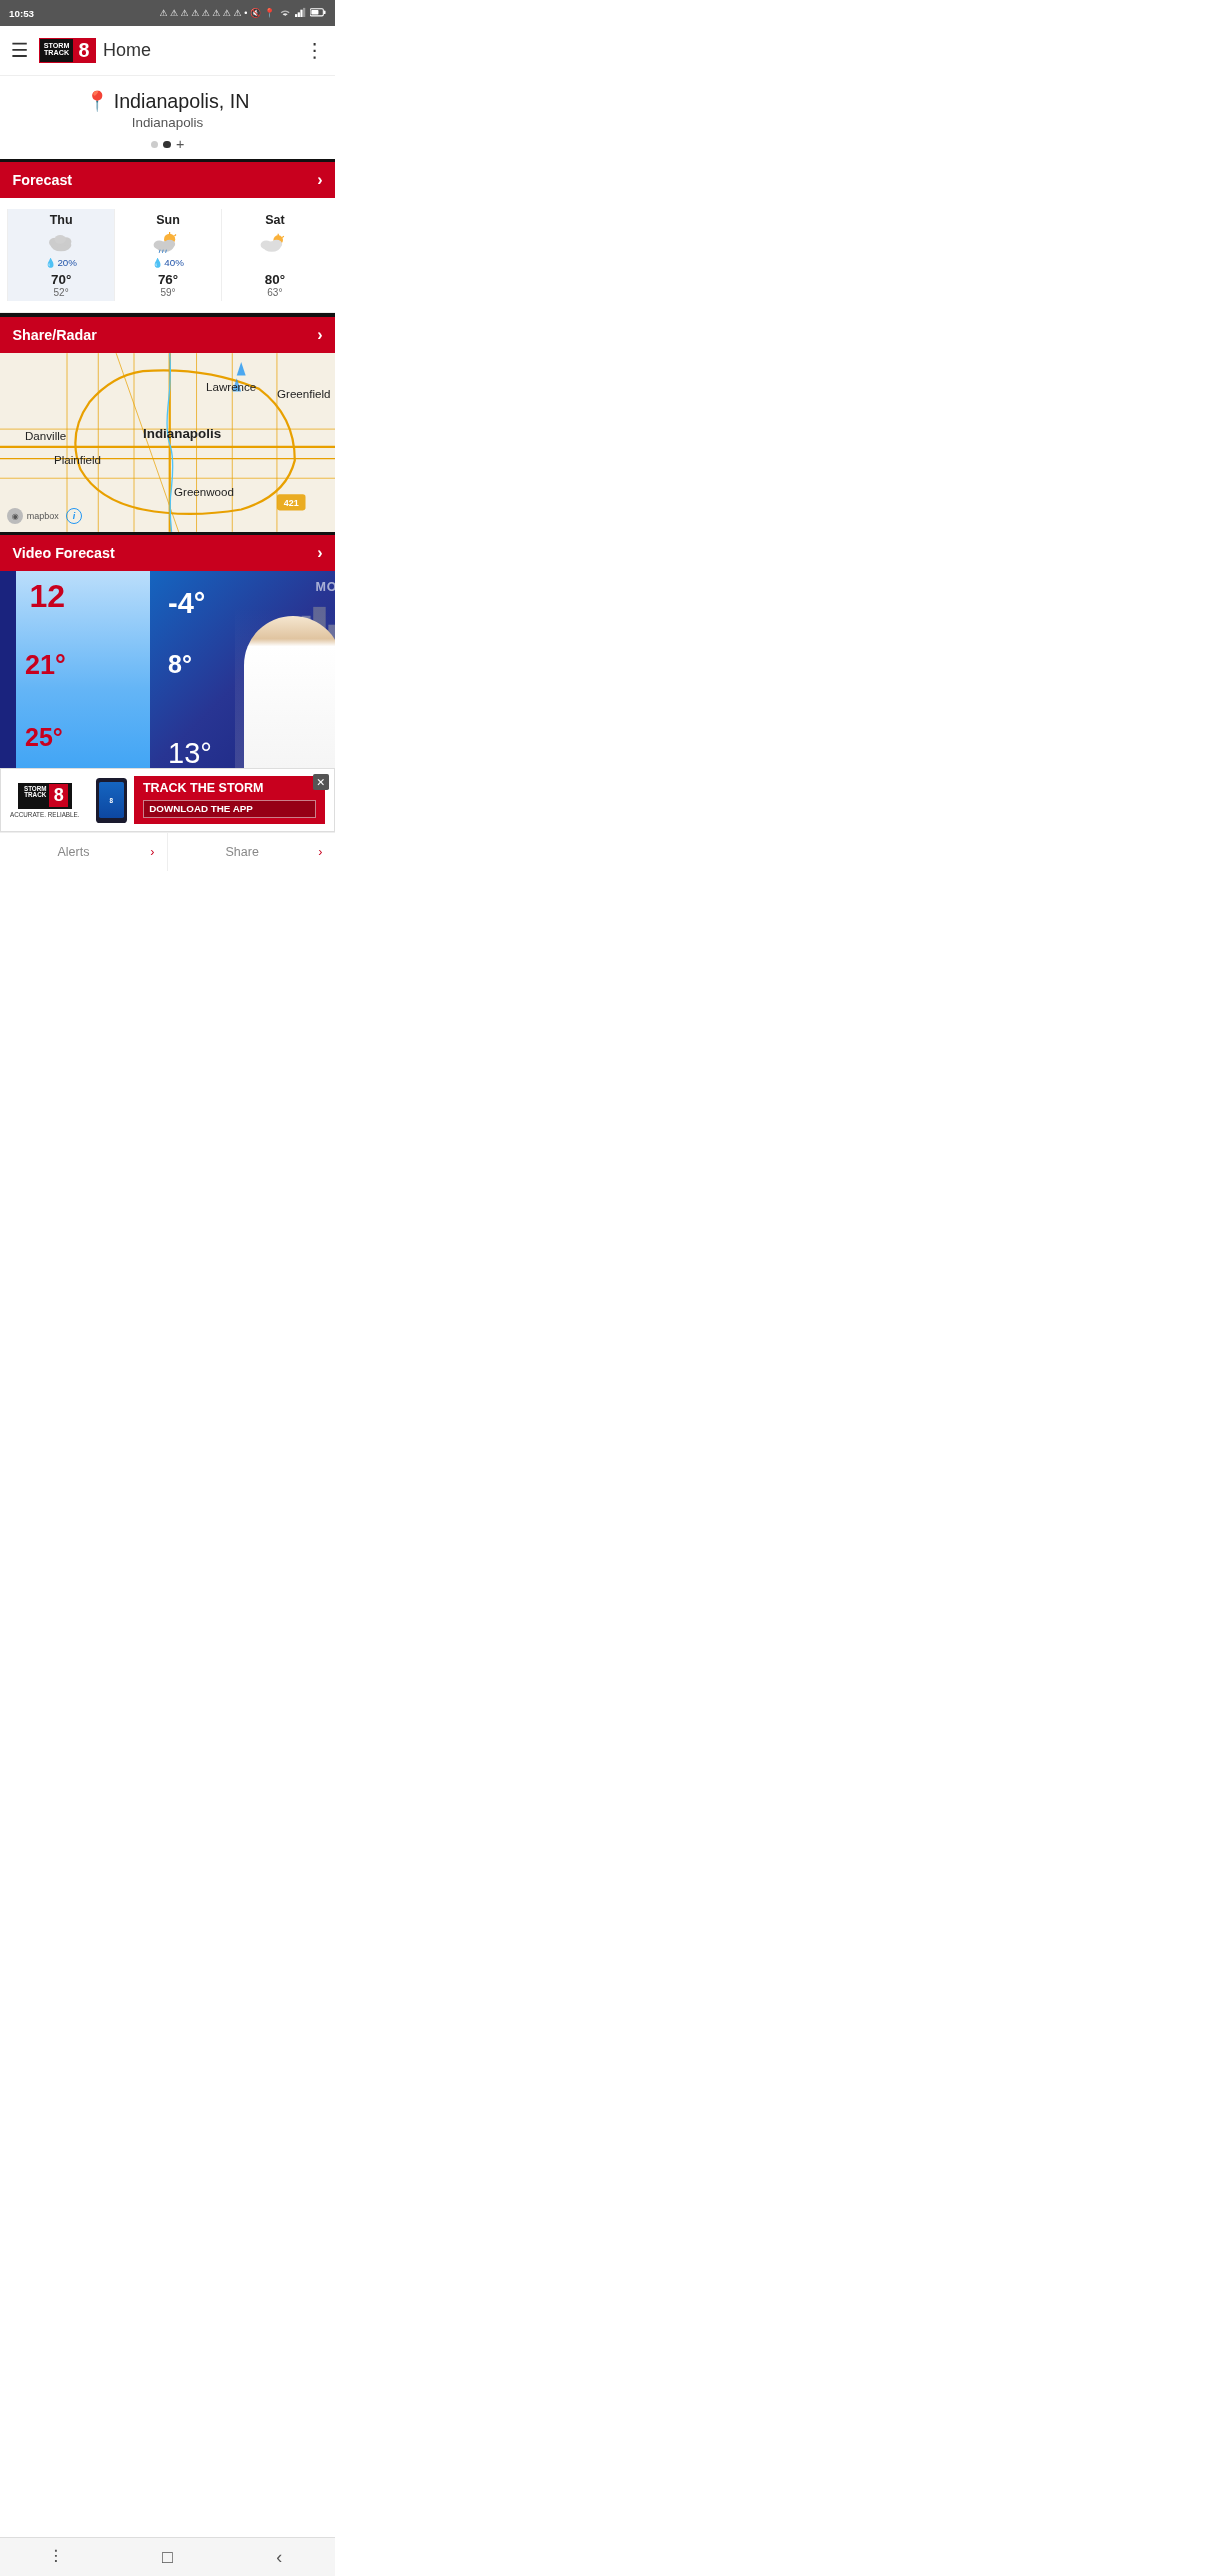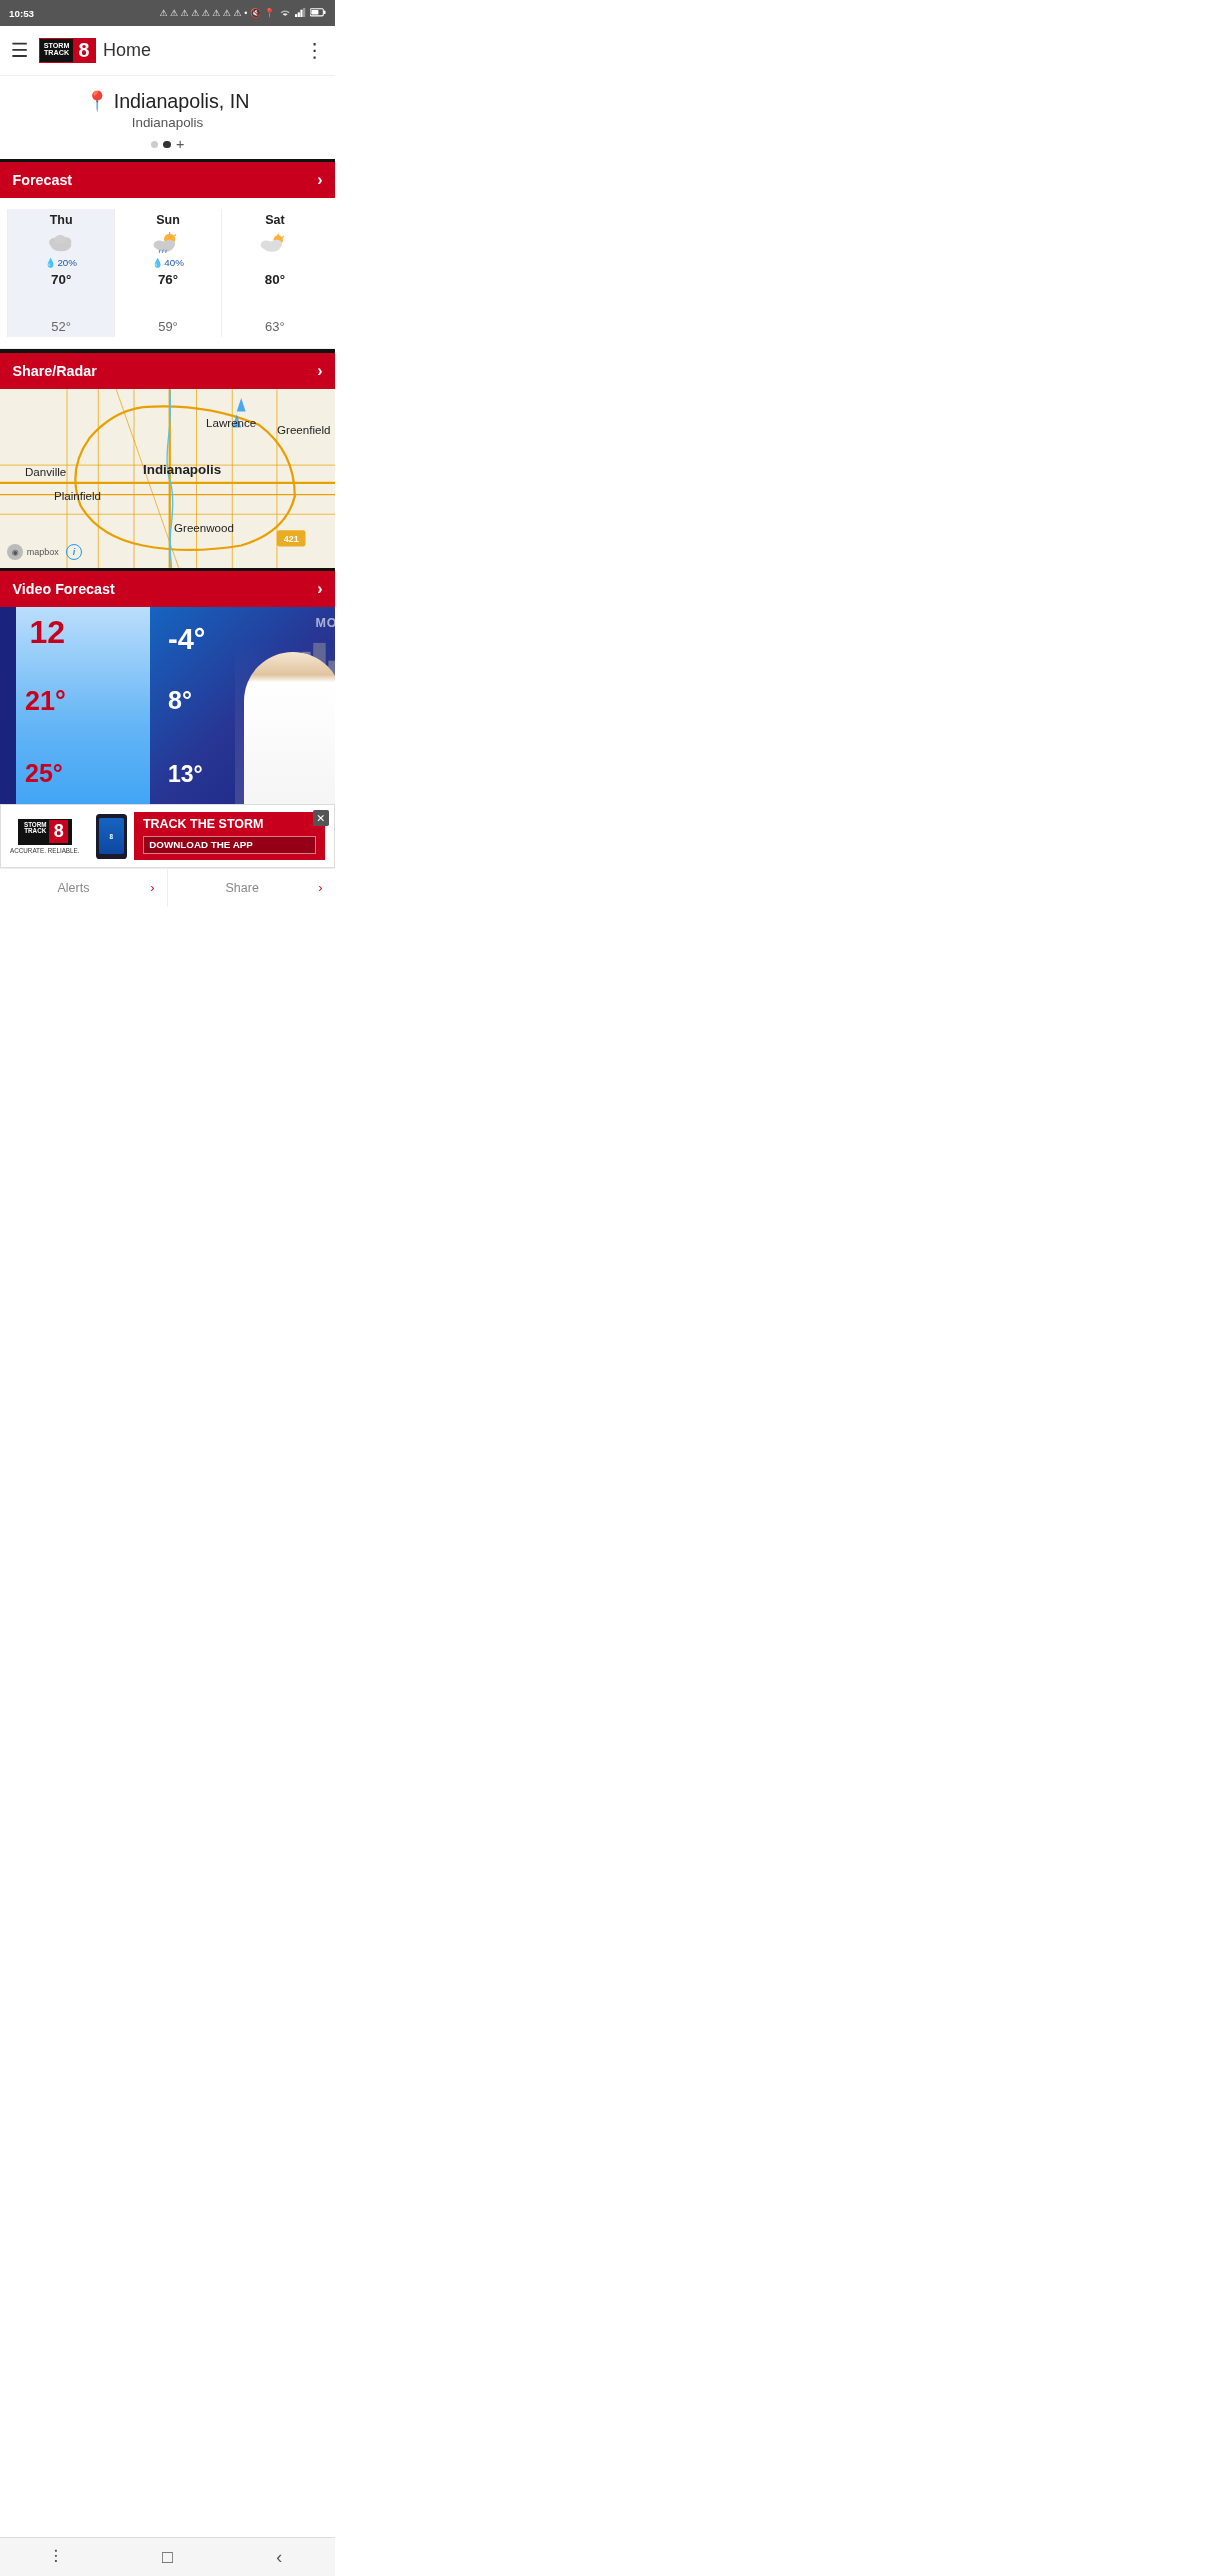--- a/index.html
+++ b/index.html
@@ -209,9 +209,8 @@
       color: #222;
     }
     .day-low {
-      font-size: 13px;
+      font-size: 10px;
       color: #666;
-      margin-top: 32px;
     }
 
     

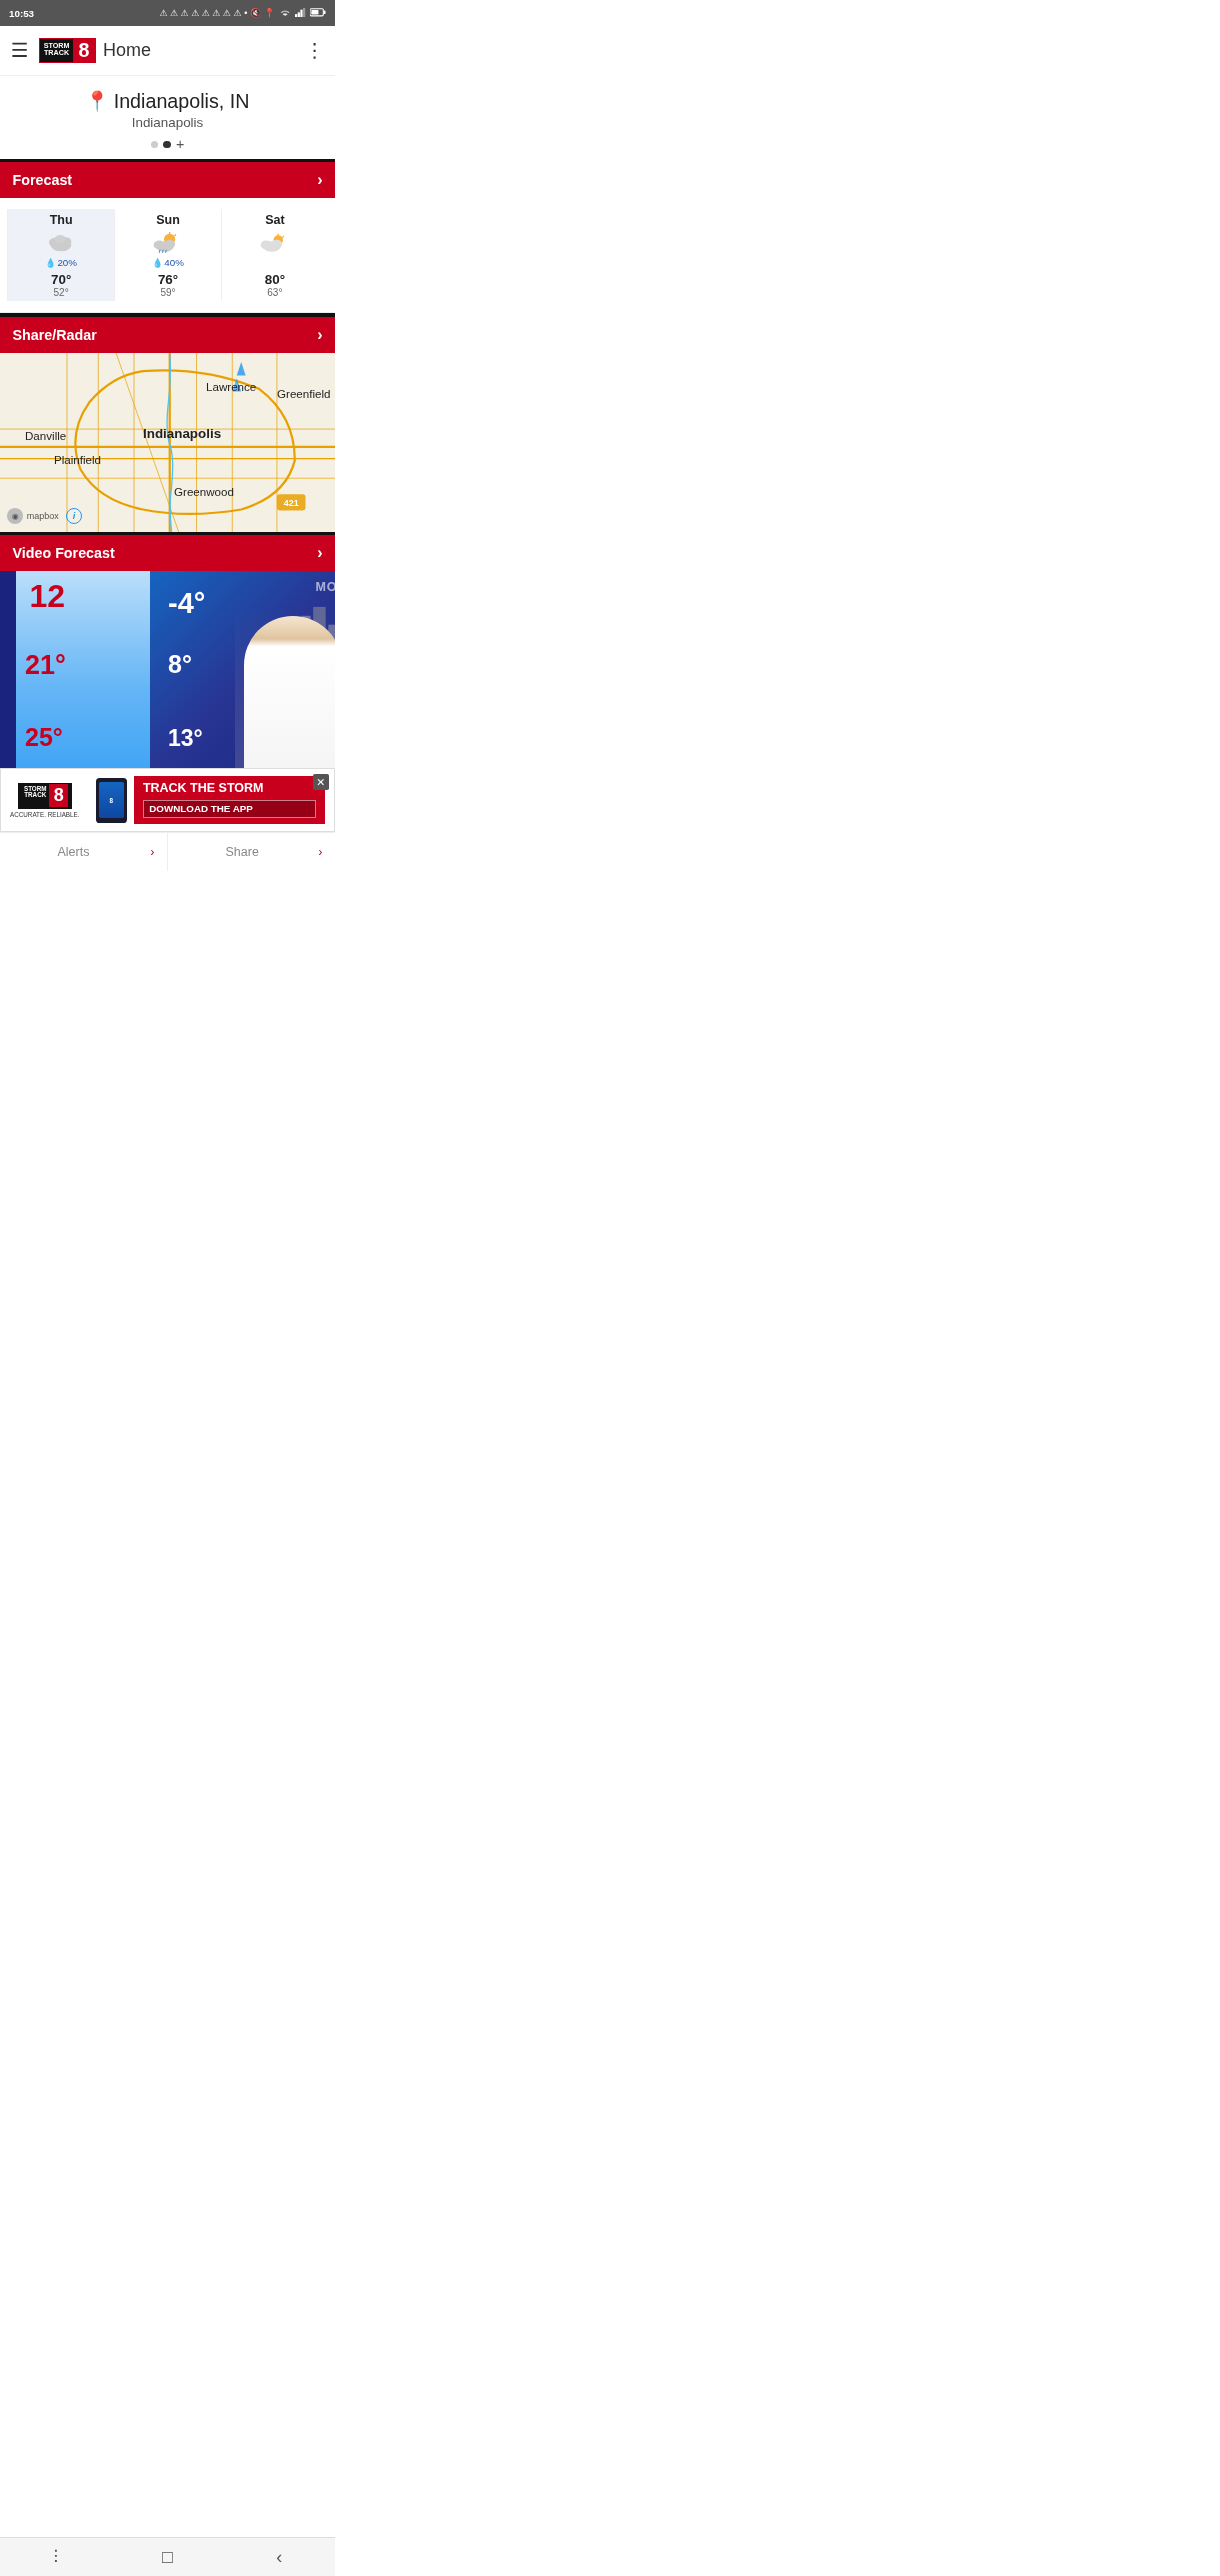--- a/index.html
+++ b/index.html
@@ -649,7 +649,7 @@
     <div style="position:absolute;right:0;top:0;width:60%;height:100%;background:linear-gradient(135deg,#1565c0 0%,#283593 50%,#1a237e 100%);">
       <div style="position:absolute;top:18px;left:18px;font-size:29px;font-weight:900;color:#fff;line-height:1;">-4°</div>
       <div style="position:absolute;top:81px;left:18px;font-size:25px;font-weight:900;color:#fff;line-height:1;">8°</div>
-      <div style="position:absolute;bottom:18px;left:18px;font-size:23px;font-weight:700;color:#fff;line-height:1;">13°</div>
+      <div style="position:absolute;bottom:0;left:18px;font-size:29px;font-weight:400;color:#fff;line-height:1;">13°</div>
 
       <div style="position:absolute;top:27px;right:0;width:72px;height:89px;opacity:0.5;">
         <svg viewBox="0 0 80 100" width="72" height="89">

